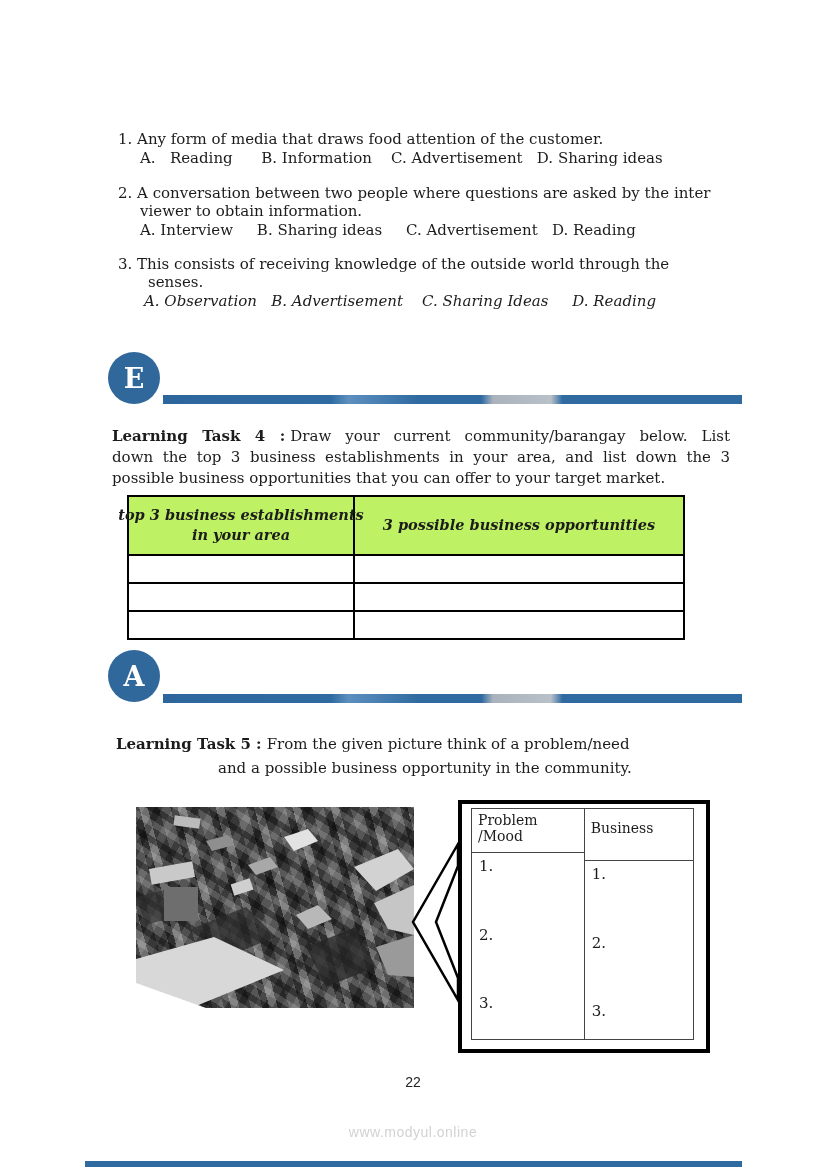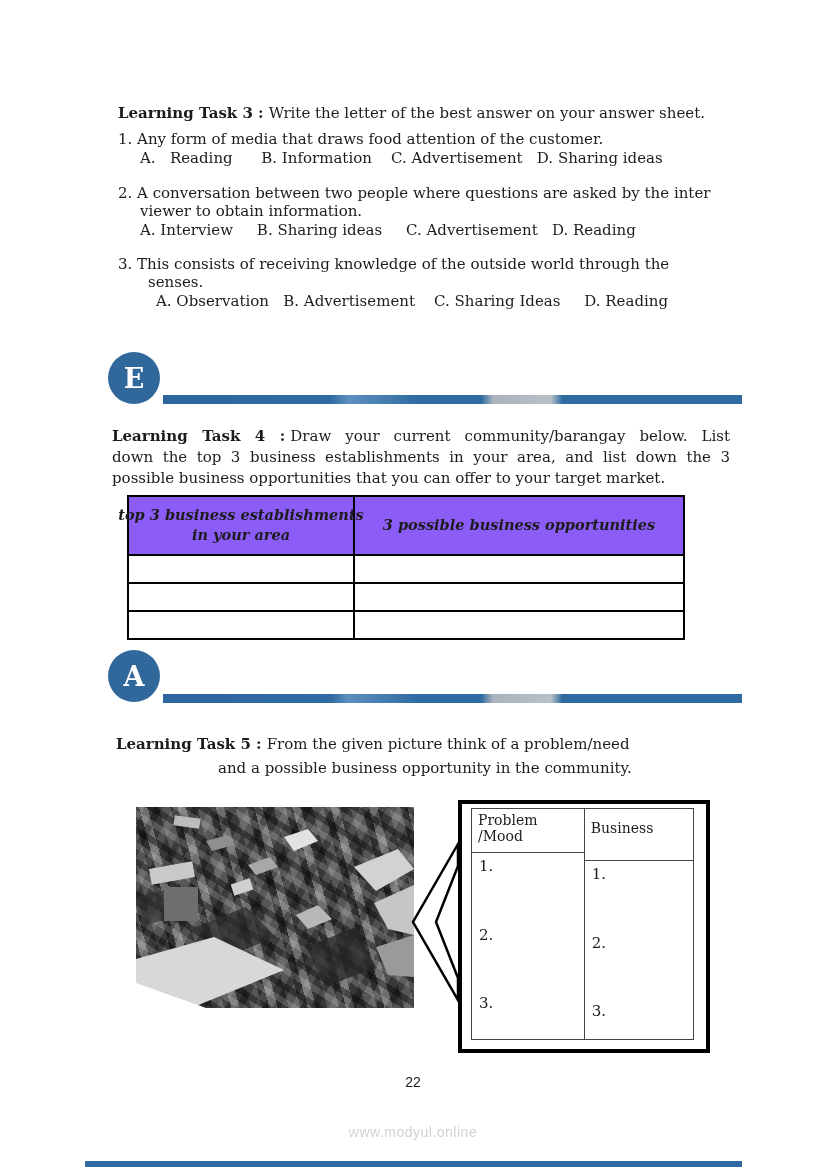--- a/index.html
+++ b/index.html
@@ -54,9 +54,6 @@
 
 <div class="page">
 
-  <div class="abs" style="left:118px;top:104px;">
-    <span class="lead">Learning Task 3 :</span><span>Write the letter of the best answer on your answer sheet.</span>
-  </div>
 
   <div class="abs" style="left:118px;top:130px;">1. Any form of media that draws food attention of the customer.</div>
   <div class="abs pre" style="left:140px;top:149px;">A.   Reading      B. Information    C. Advertisement   D. Sharing ideas</div>

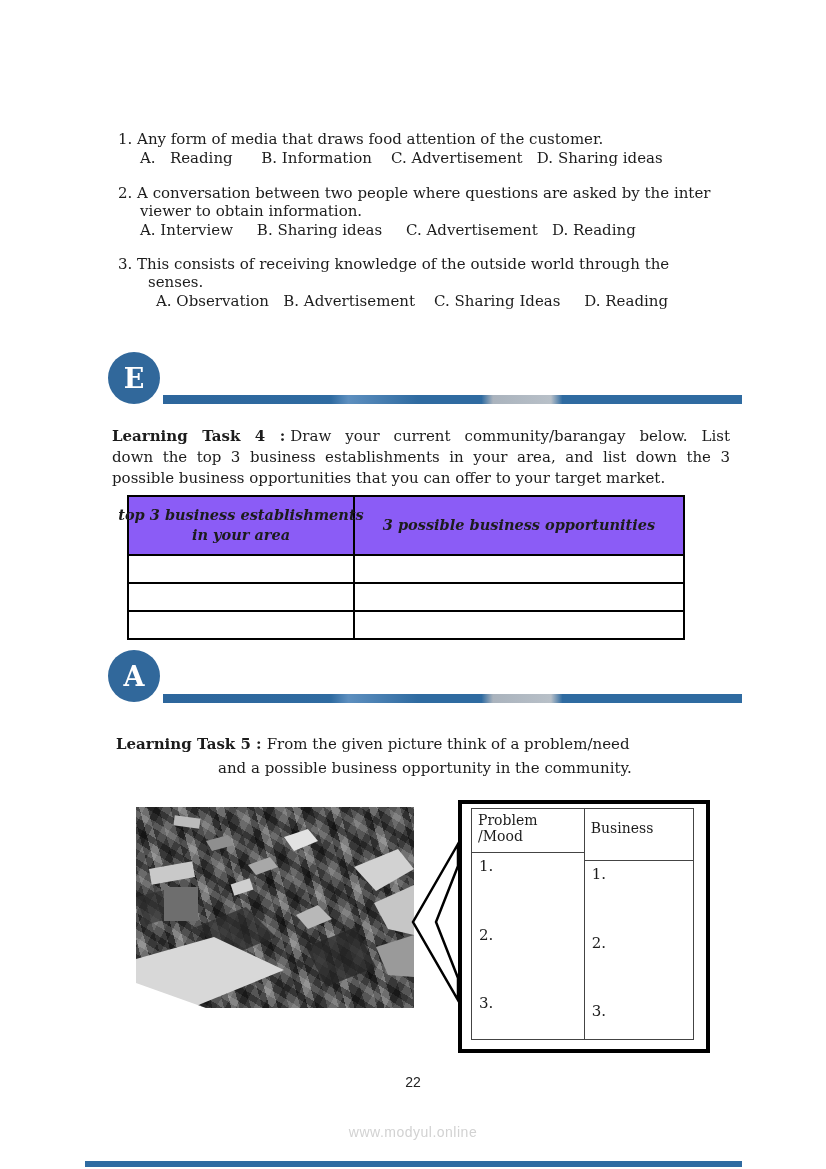--- a/index.html
+++ b/index.html
@@ -64,7 +64,7 @@
 
   <div class="abs" style="left:118px;top:255px;">3. This consists of receiving knowledge of the outside world through the</div>
   <div class="abs" style="left:148px;top:273px;">senses.</div>
-  <div class="abs pre" style="left:156px;top:292px;">A. Observation   B. Advertisement    C. Sharing Ideas     D. Reading</div>
+  <div class="abs pre" style="left:144px;top:292px;font-style:italic;">A. Observation   B. Advertisement    C. Sharing Ideas     D. Reading</div>
 
   <div class="abs badge" style="left:108px;top:352px;">E</div>
   <div class="abs rule" style="left:163px;top:395px;width:579px;"></div>

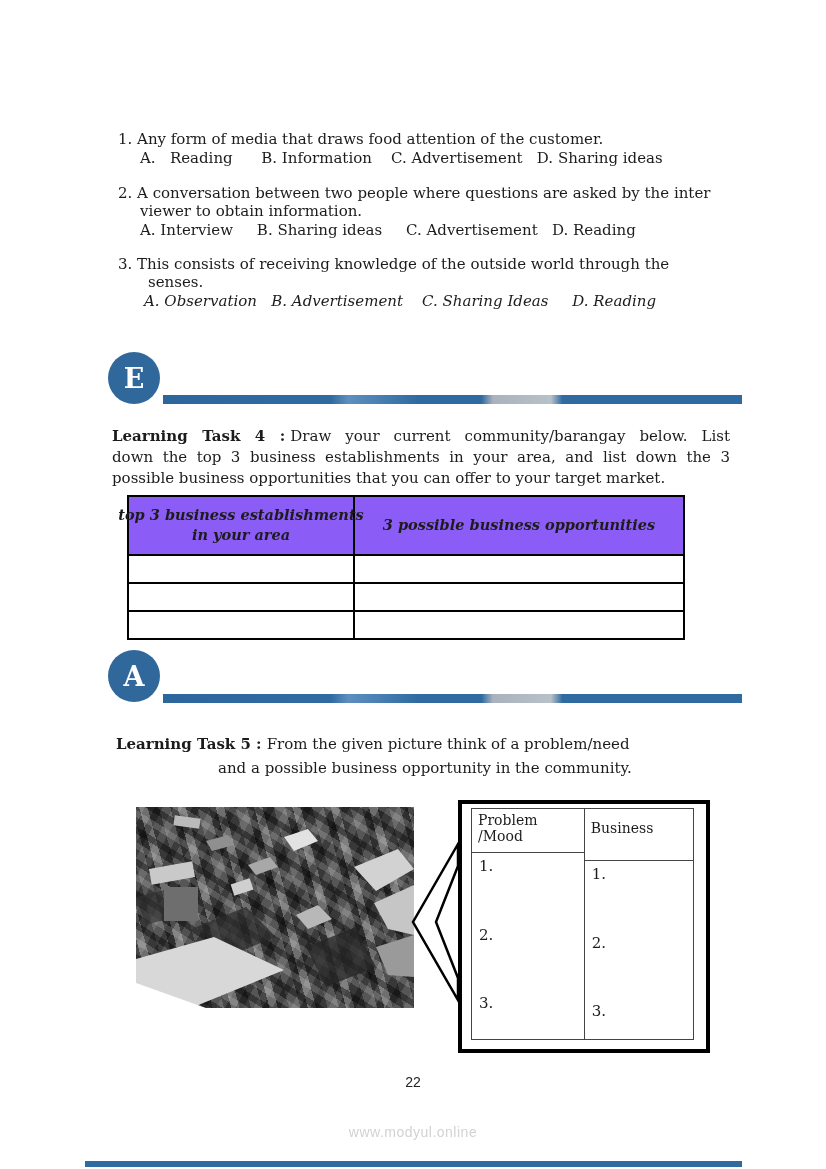--- a/index.html
+++ b/index.html
@@ -17,7 +17,7 @@
         #2f6ba1 44%,#2f6ba1 55%,#aab3bd 57%,#b8c0c8 67%,#2f6ba1 69%,#2f6ba1 100%);}
   
   .t4{left:127px;top:495px;width:558px;border:2px solid #000;box-sizing:border-box;}
-  .t4h{display:flex;background:#8b5cf6;border-bottom:2px solid #000;}
+  .t4h{display:flex;background:#bef264;border-bottom:2px solid #000;}
   .t4h .c{display:flex;flex-direction:column;align-items:center;justify-content:center;
           font-weight:bold;font-style:italic;font-size:14.5px;line-height:1.4;
           padding:8px 2px;text-align:center;white-space:nowrap;}

